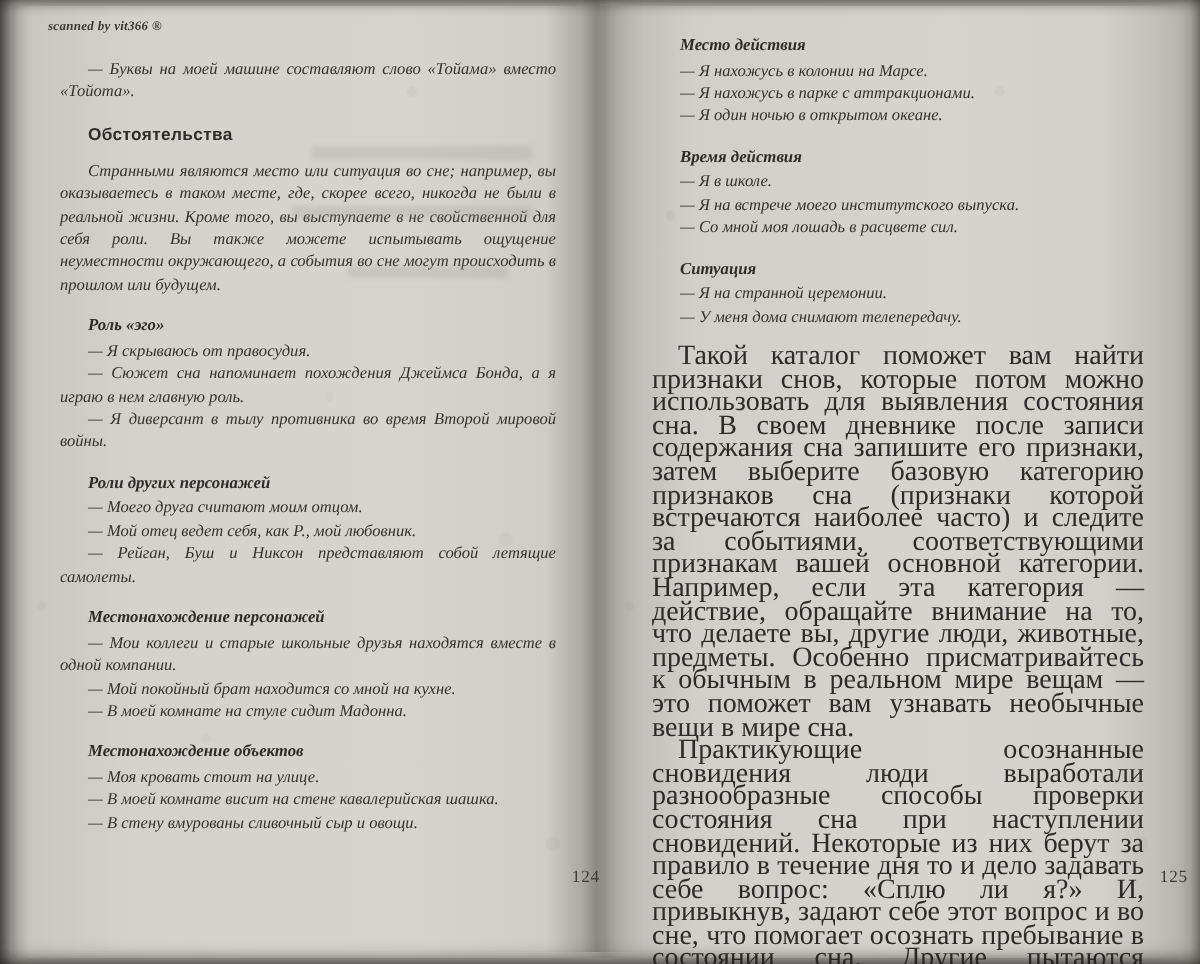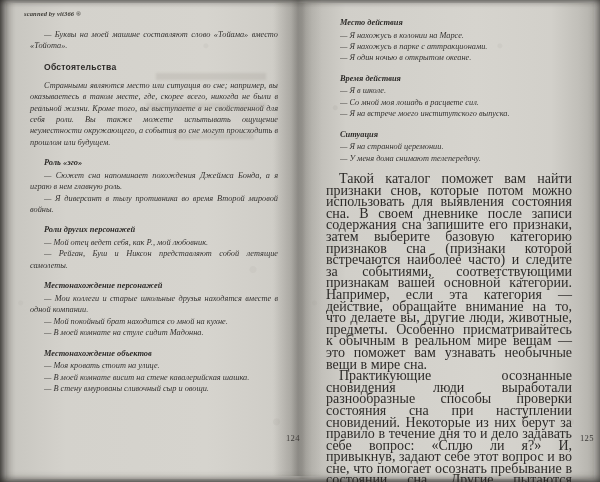--- a/index.html
+++ b/index.html
@@ -254,8 +254,8 @@
 
         <h3 class="head-it">Время действия</h3>
         <p class="list-item">— Я в школе.</p>
+        <p class="list-item">— Я на встрече моего институтского выпуска.</p>
         <p class="list-item">— Со мной моя лошадь в расцвете сил.</p>
-        <p class="list-item">— Я на встрече моего институтского выпуска.</p>
 
         <h3 class="head-it">Ситуация</h3>
         <p class="list-item">— Я на странной церемонии.</p>

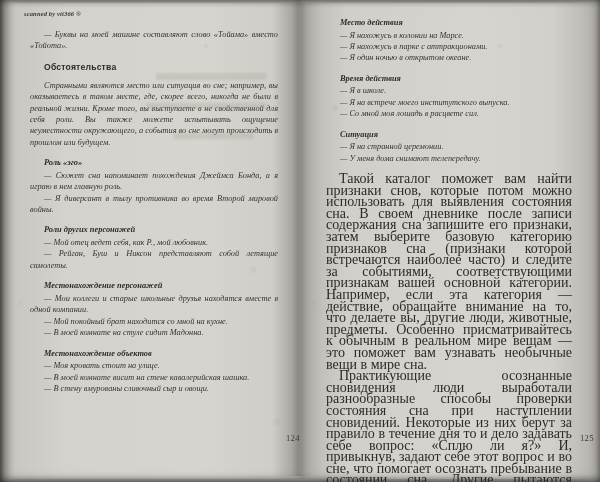--- a/index.html
+++ b/index.html
@@ -219,6 +219,7 @@
         <p class="it indent">Странными являются место или ситуация во сне; например, вы оказываетесь в таком месте, где, скорее всего, никогда не были в реальной жизни. Кроме того, вы выступаете в не свойственной для себя роли. Вы также можете испытывать ощущение неуместности окружающего, а события во сне могут происходить в прошлом или будущем.</p>
 
         <h3 class="head-it">Роль «эго»</h3>
+        <p class="list-item">— Я скрываюсь от правосудия.</p>
         <p class="list-item">— Сюжет сна напоминает похождения Джеймса Бонда, а я играю в нем главную роль.</p>
         <p class="list-item">— Я диверсант в тылу противника во время Второй мировой войны.</p>
 

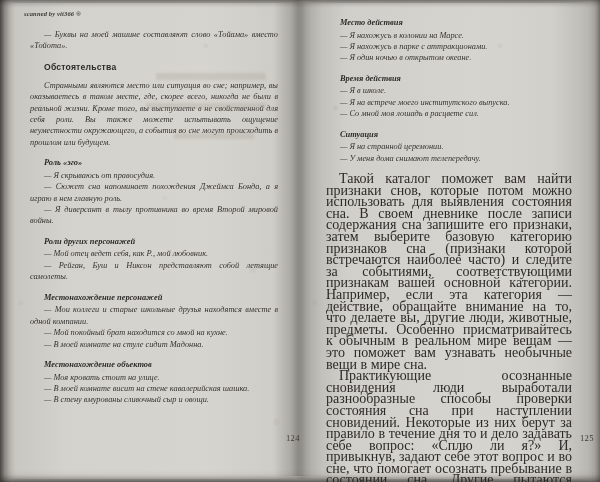--- a/index.html
+++ b/index.html
@@ -224,6 +224,7 @@
         <p class="list-item">— Я диверсант в тылу противника во время Второй мировой войны.</p>
 
         <h3 class="head-it">Роли других персонажей</h3>
+        <p class="list-item">— Моего друга считают моим отцом.</p>
         <p class="list-item">— Мой отец ведет себя, как Р., мой любовник.</p>
         <p class="list-item">— Рейган, Буш и Никсон представляют собой летящие самолеты.</p>
 

